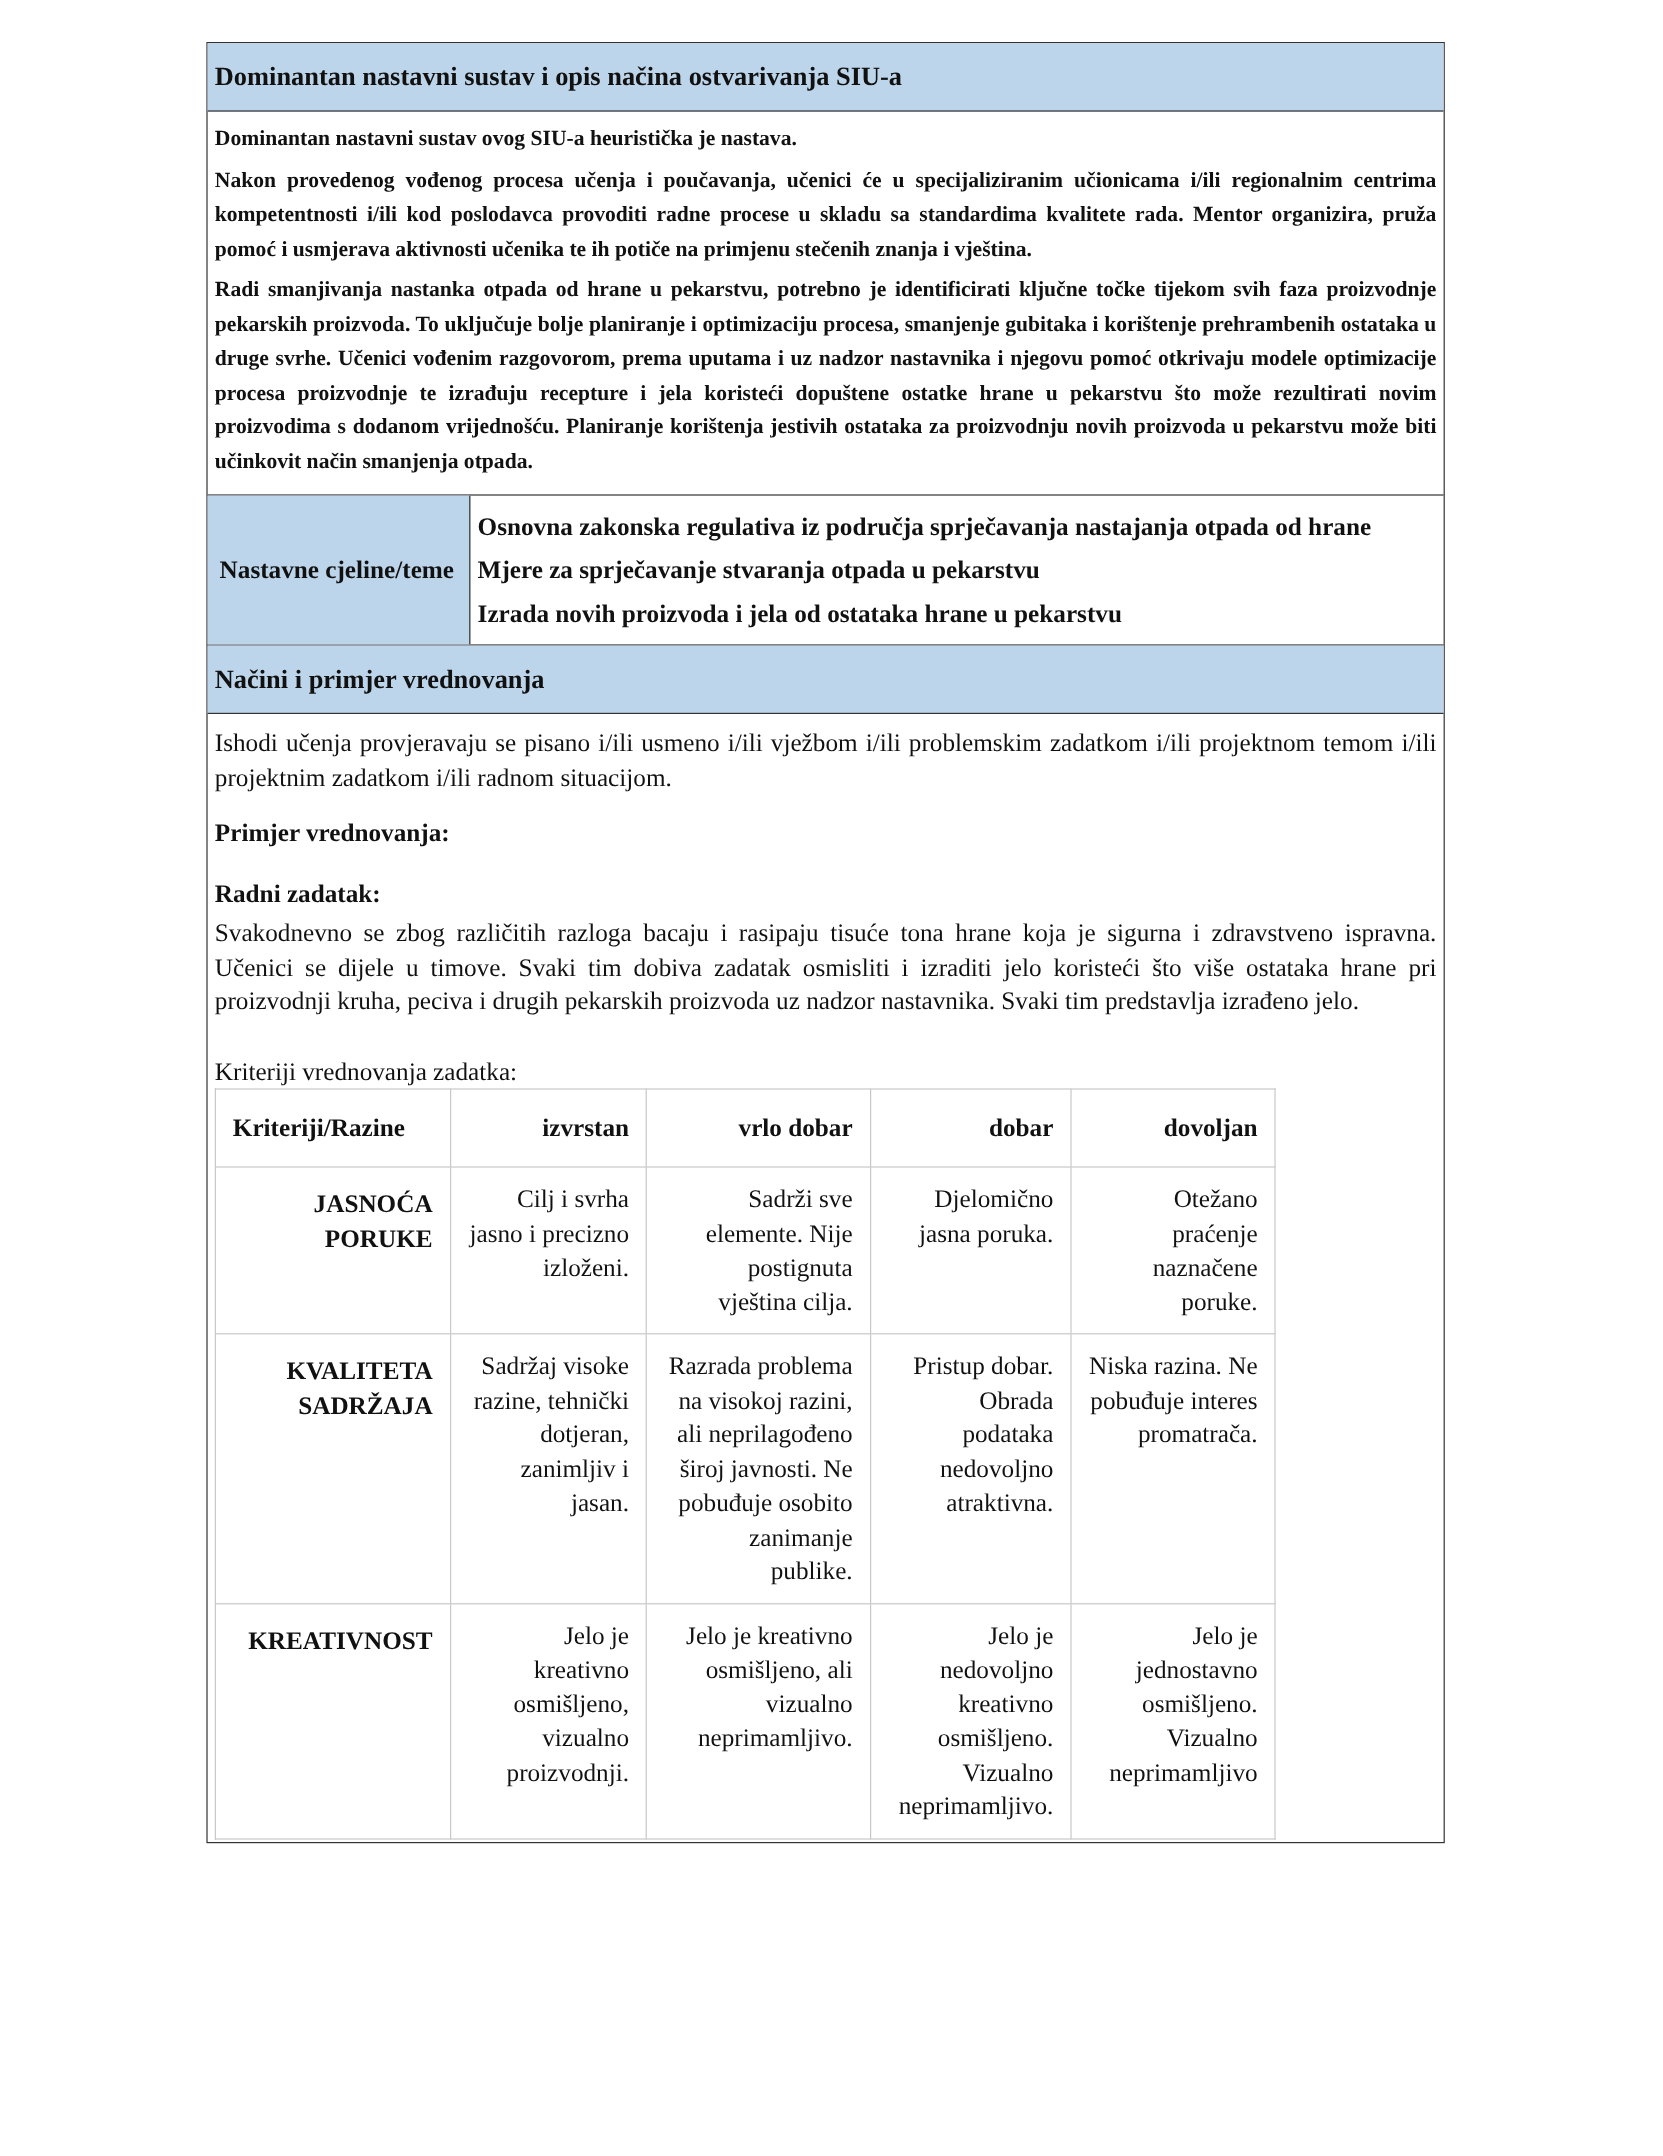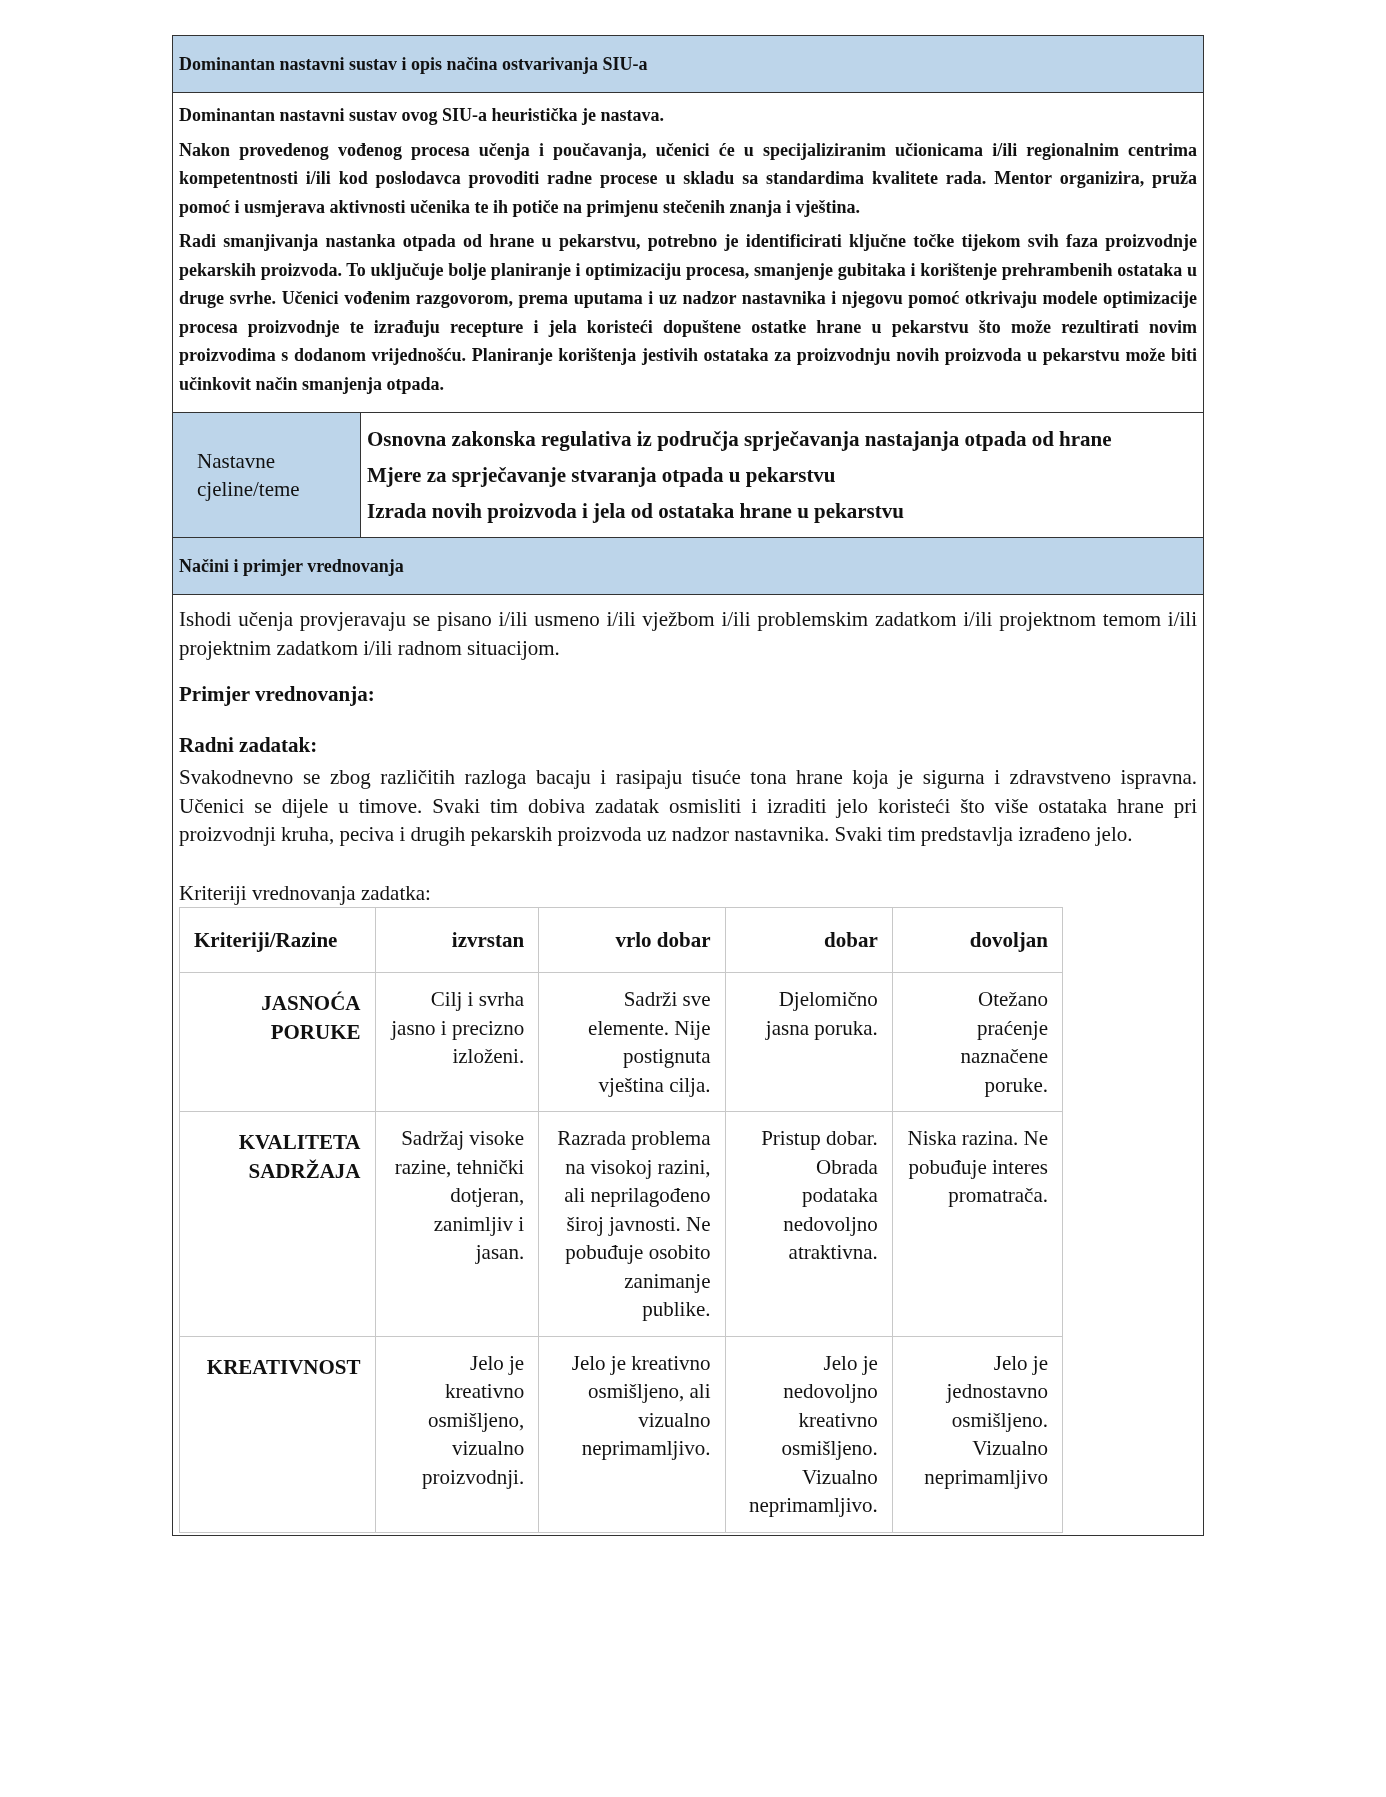--- a/index.html
+++ b/index.html
@@ -5,7 +5,7 @@
   html, body { margin: 0; padding: 0; background: #ffffff; }
   body { width: 1386px; height: 1797px; position: relative; font-family: "Liberation Serif", "DejaVu Serif", serif; color: #111; }
   .page { position: absolute; left: 172px; top: 35px; width: 1032px; border: 1.5px solid #333; box-sizing: border-box; }
-  .hdr { background: #bdd5ea; font-weight: bold; font-size: 18px; padding: 0 6px; height: 56px; display: flex; align-items: center; border-bottom: 1.5px solid #333; }
+  .hdr { background: #bdd5ea; font-weight: bold; font-size: 22px; padding: 0 6px; height: 56px; display: flex; align-items: center; border-bottom: 1.5px solid #333; }
   .body-block { padding: 8px 6px 8px 6px; font-size: 18px; line-height: 28.5px; font-weight: bold; }
   .body-block p { margin: 0 0 6px 0; text-align: justify; }
   .row-topics { display: flex; border-top: 1.5px solid #333; border-bottom: 1.5px solid #333; }

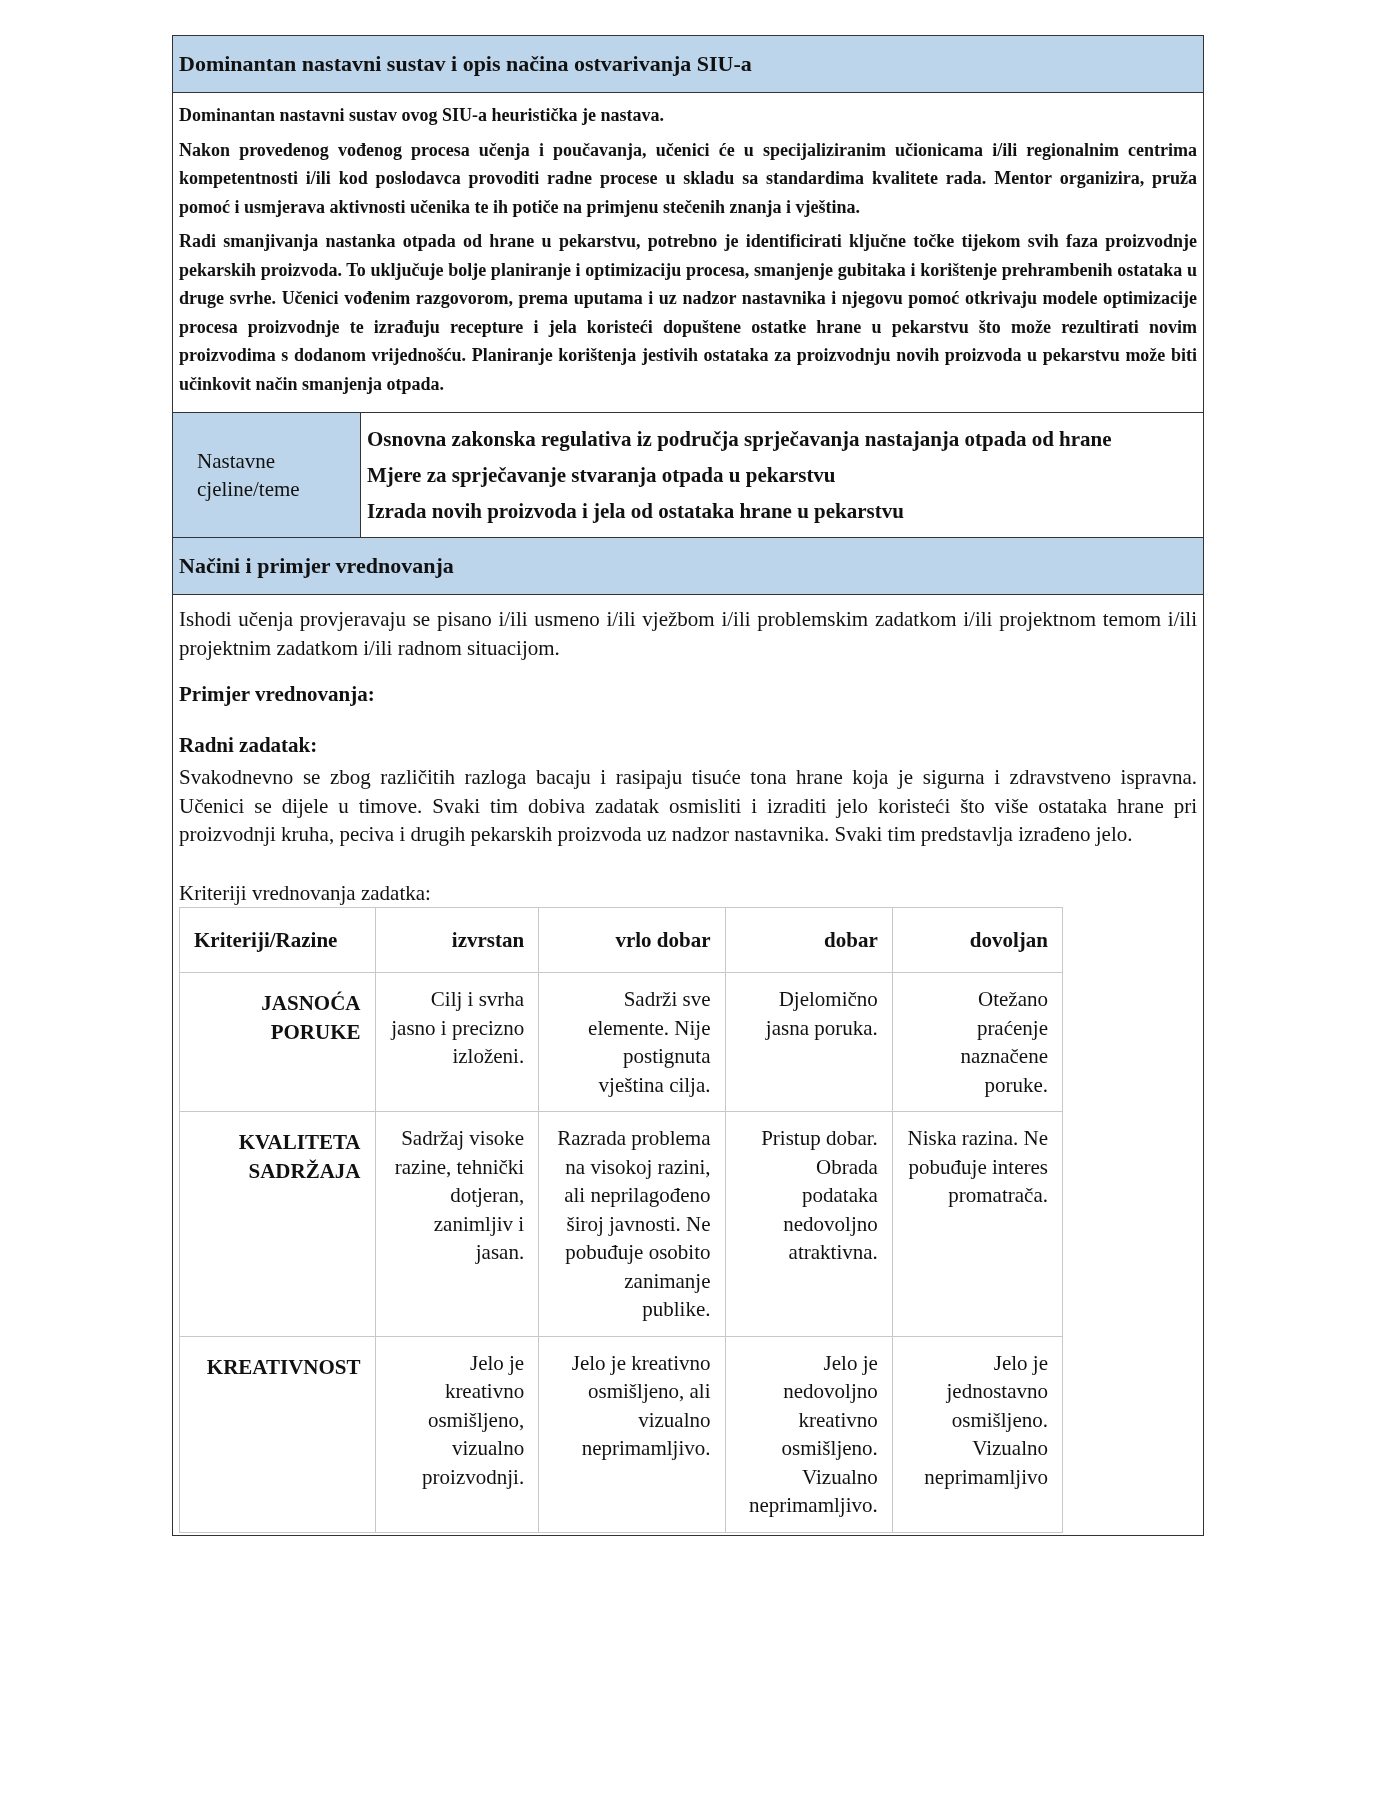--- a/index.html
+++ b/index.html
@@ -9,7 +9,7 @@
   .body-block { padding: 8px 6px 8px 6px; font-size: 18px; line-height: 28.5px; font-weight: bold; }
   .body-block p { margin: 0 0 6px 0; text-align: justify; }
   .row-topics { display: flex; border-top: 1.5px solid #333; border-bottom: 1.5px solid #333; }
-  .topics-label { width: 188px; background: #bdd5ea; font-weight: normal; font-size: 21px; line-height: 28px; padding: 0 24px; display: flex; align-items: center; border-right: 1.5px solid #333; box-sizing: border-box; }
+  .topics-label { width: 219px; background: #bdd5ea; font-weight: bold; font-size: 21px; line-height: 28px; padding: 0 10px; display: flex; align-items: center; border-right: 1.5px solid #333; box-sizing: border-box; }
   .topics-list { flex: 1; padding: 8px 6px; font-size: 21px; line-height: 36px; font-weight: bold; }
   .eval { padding: 10px 6px 0 6px; font-size: 21px; line-height: 28.5px; }
   .eval p { margin: 0; text-align: justify; }

